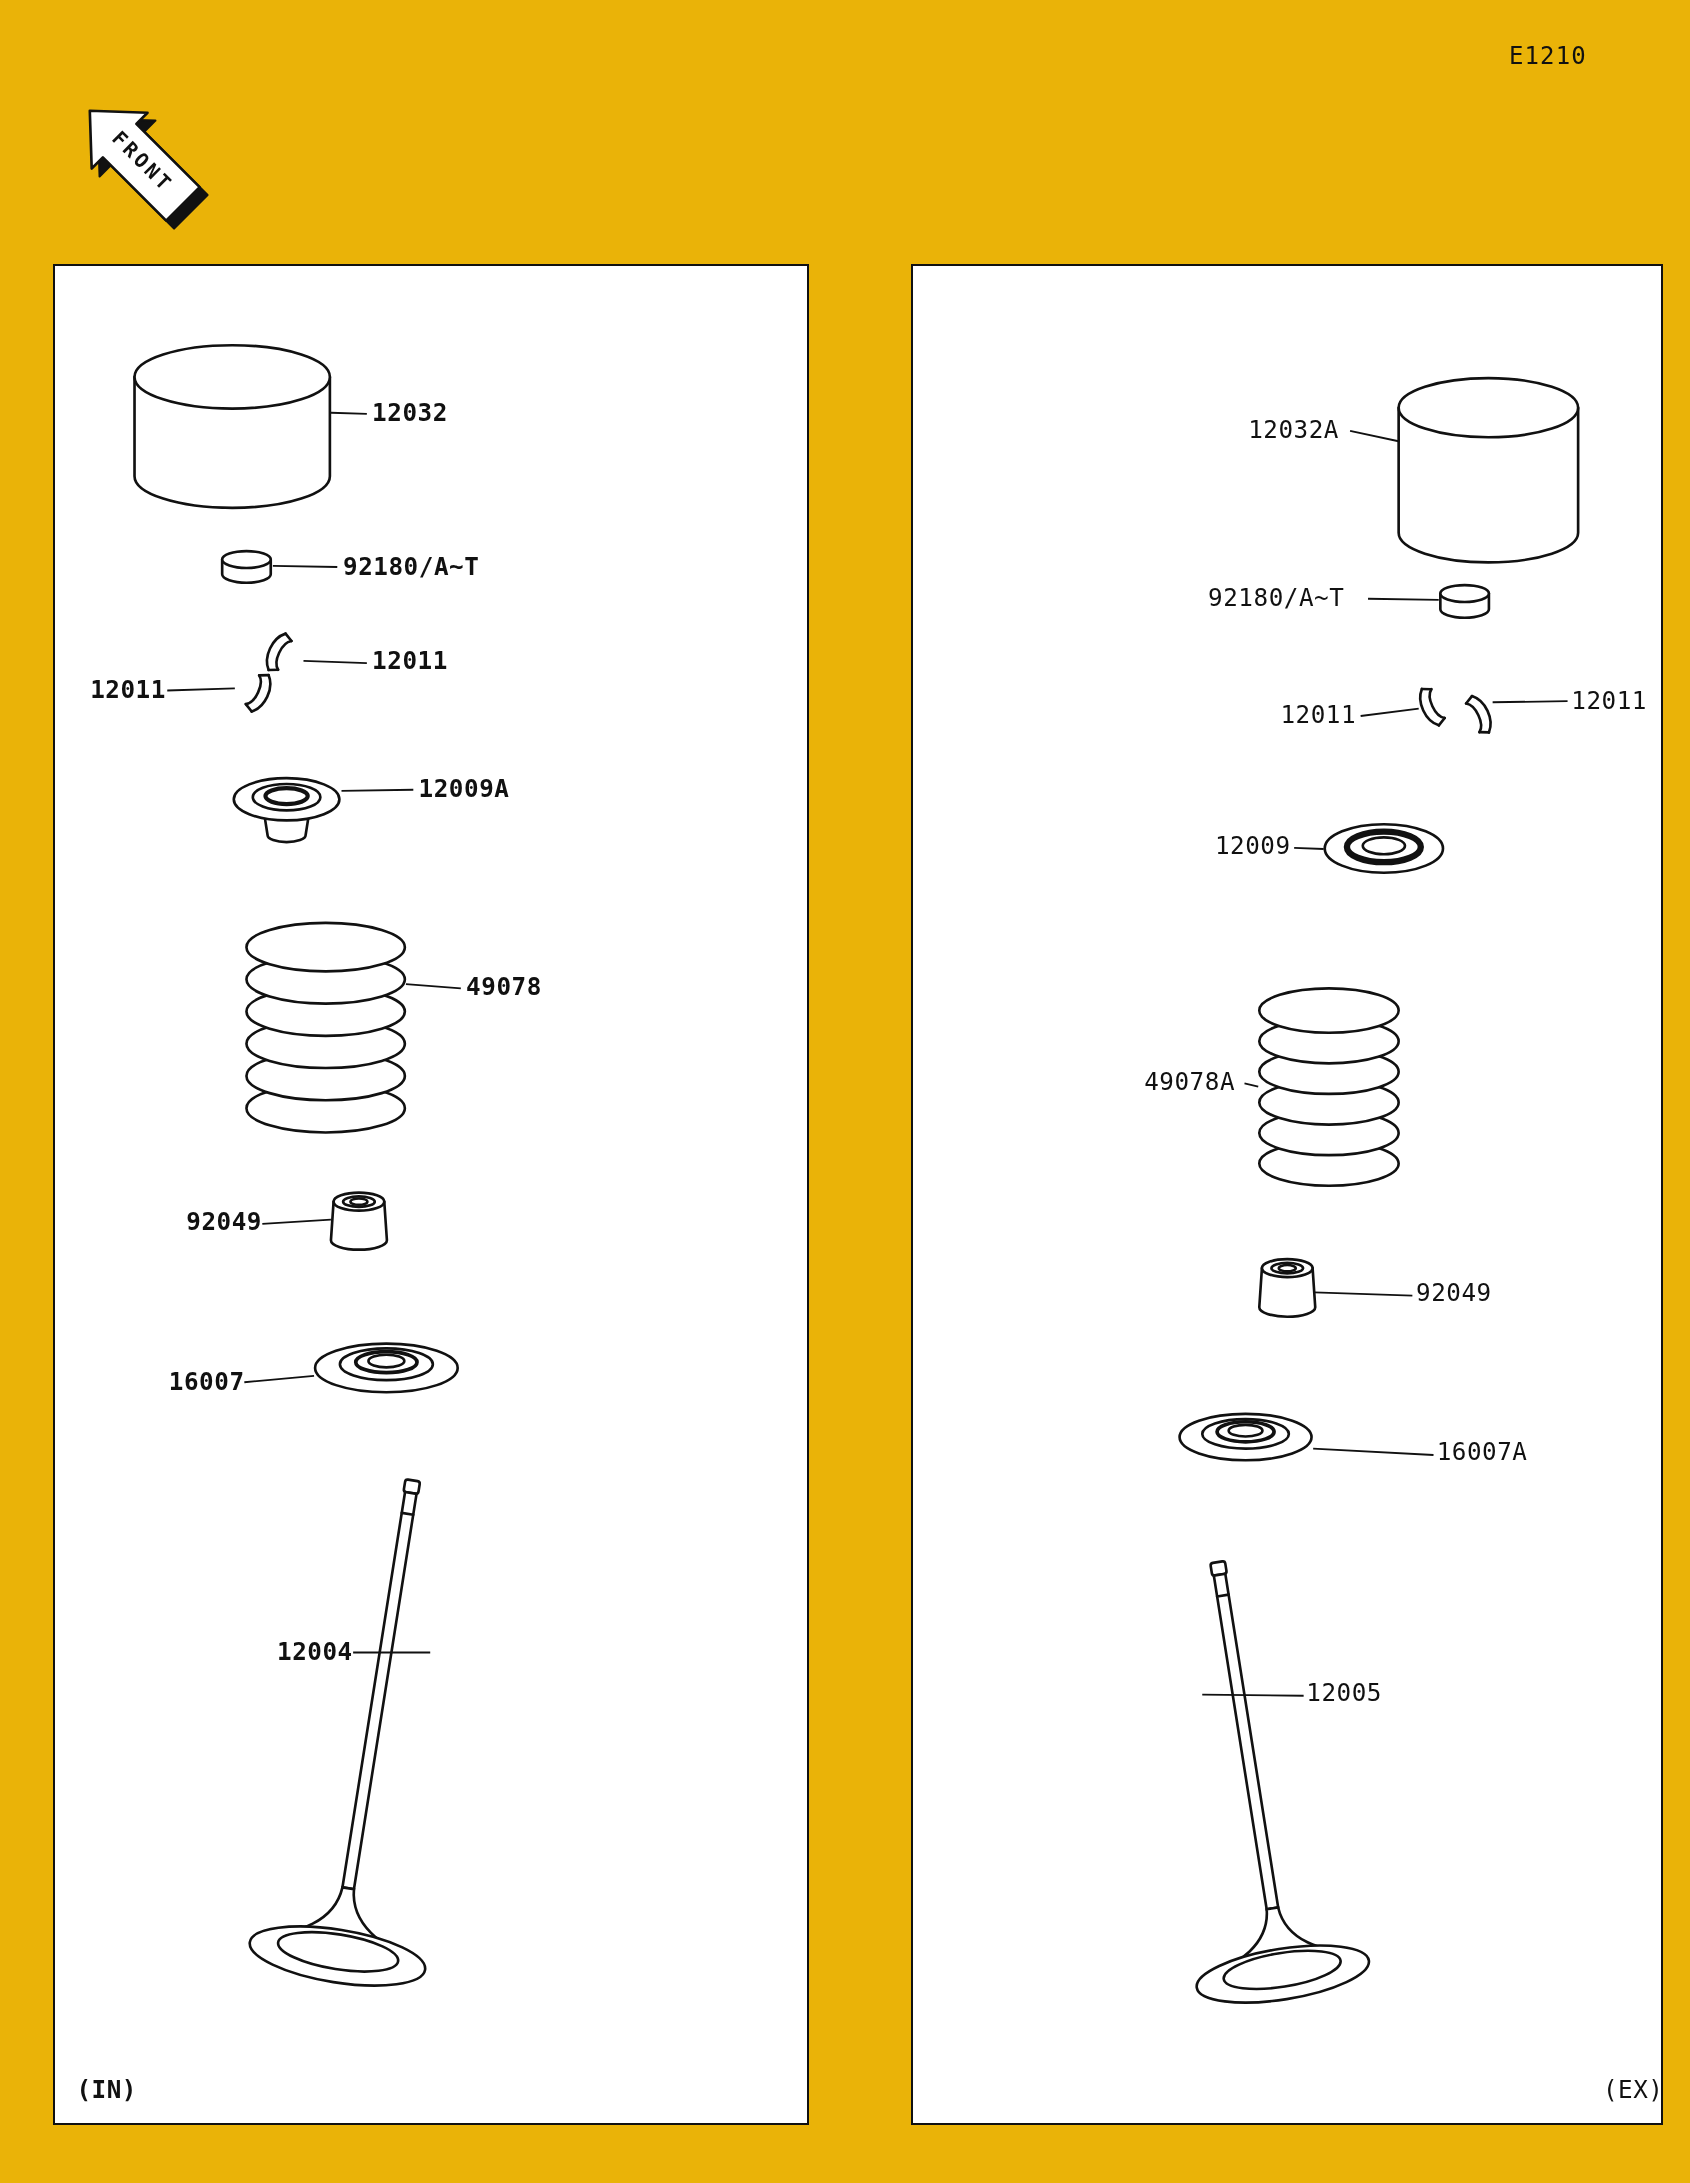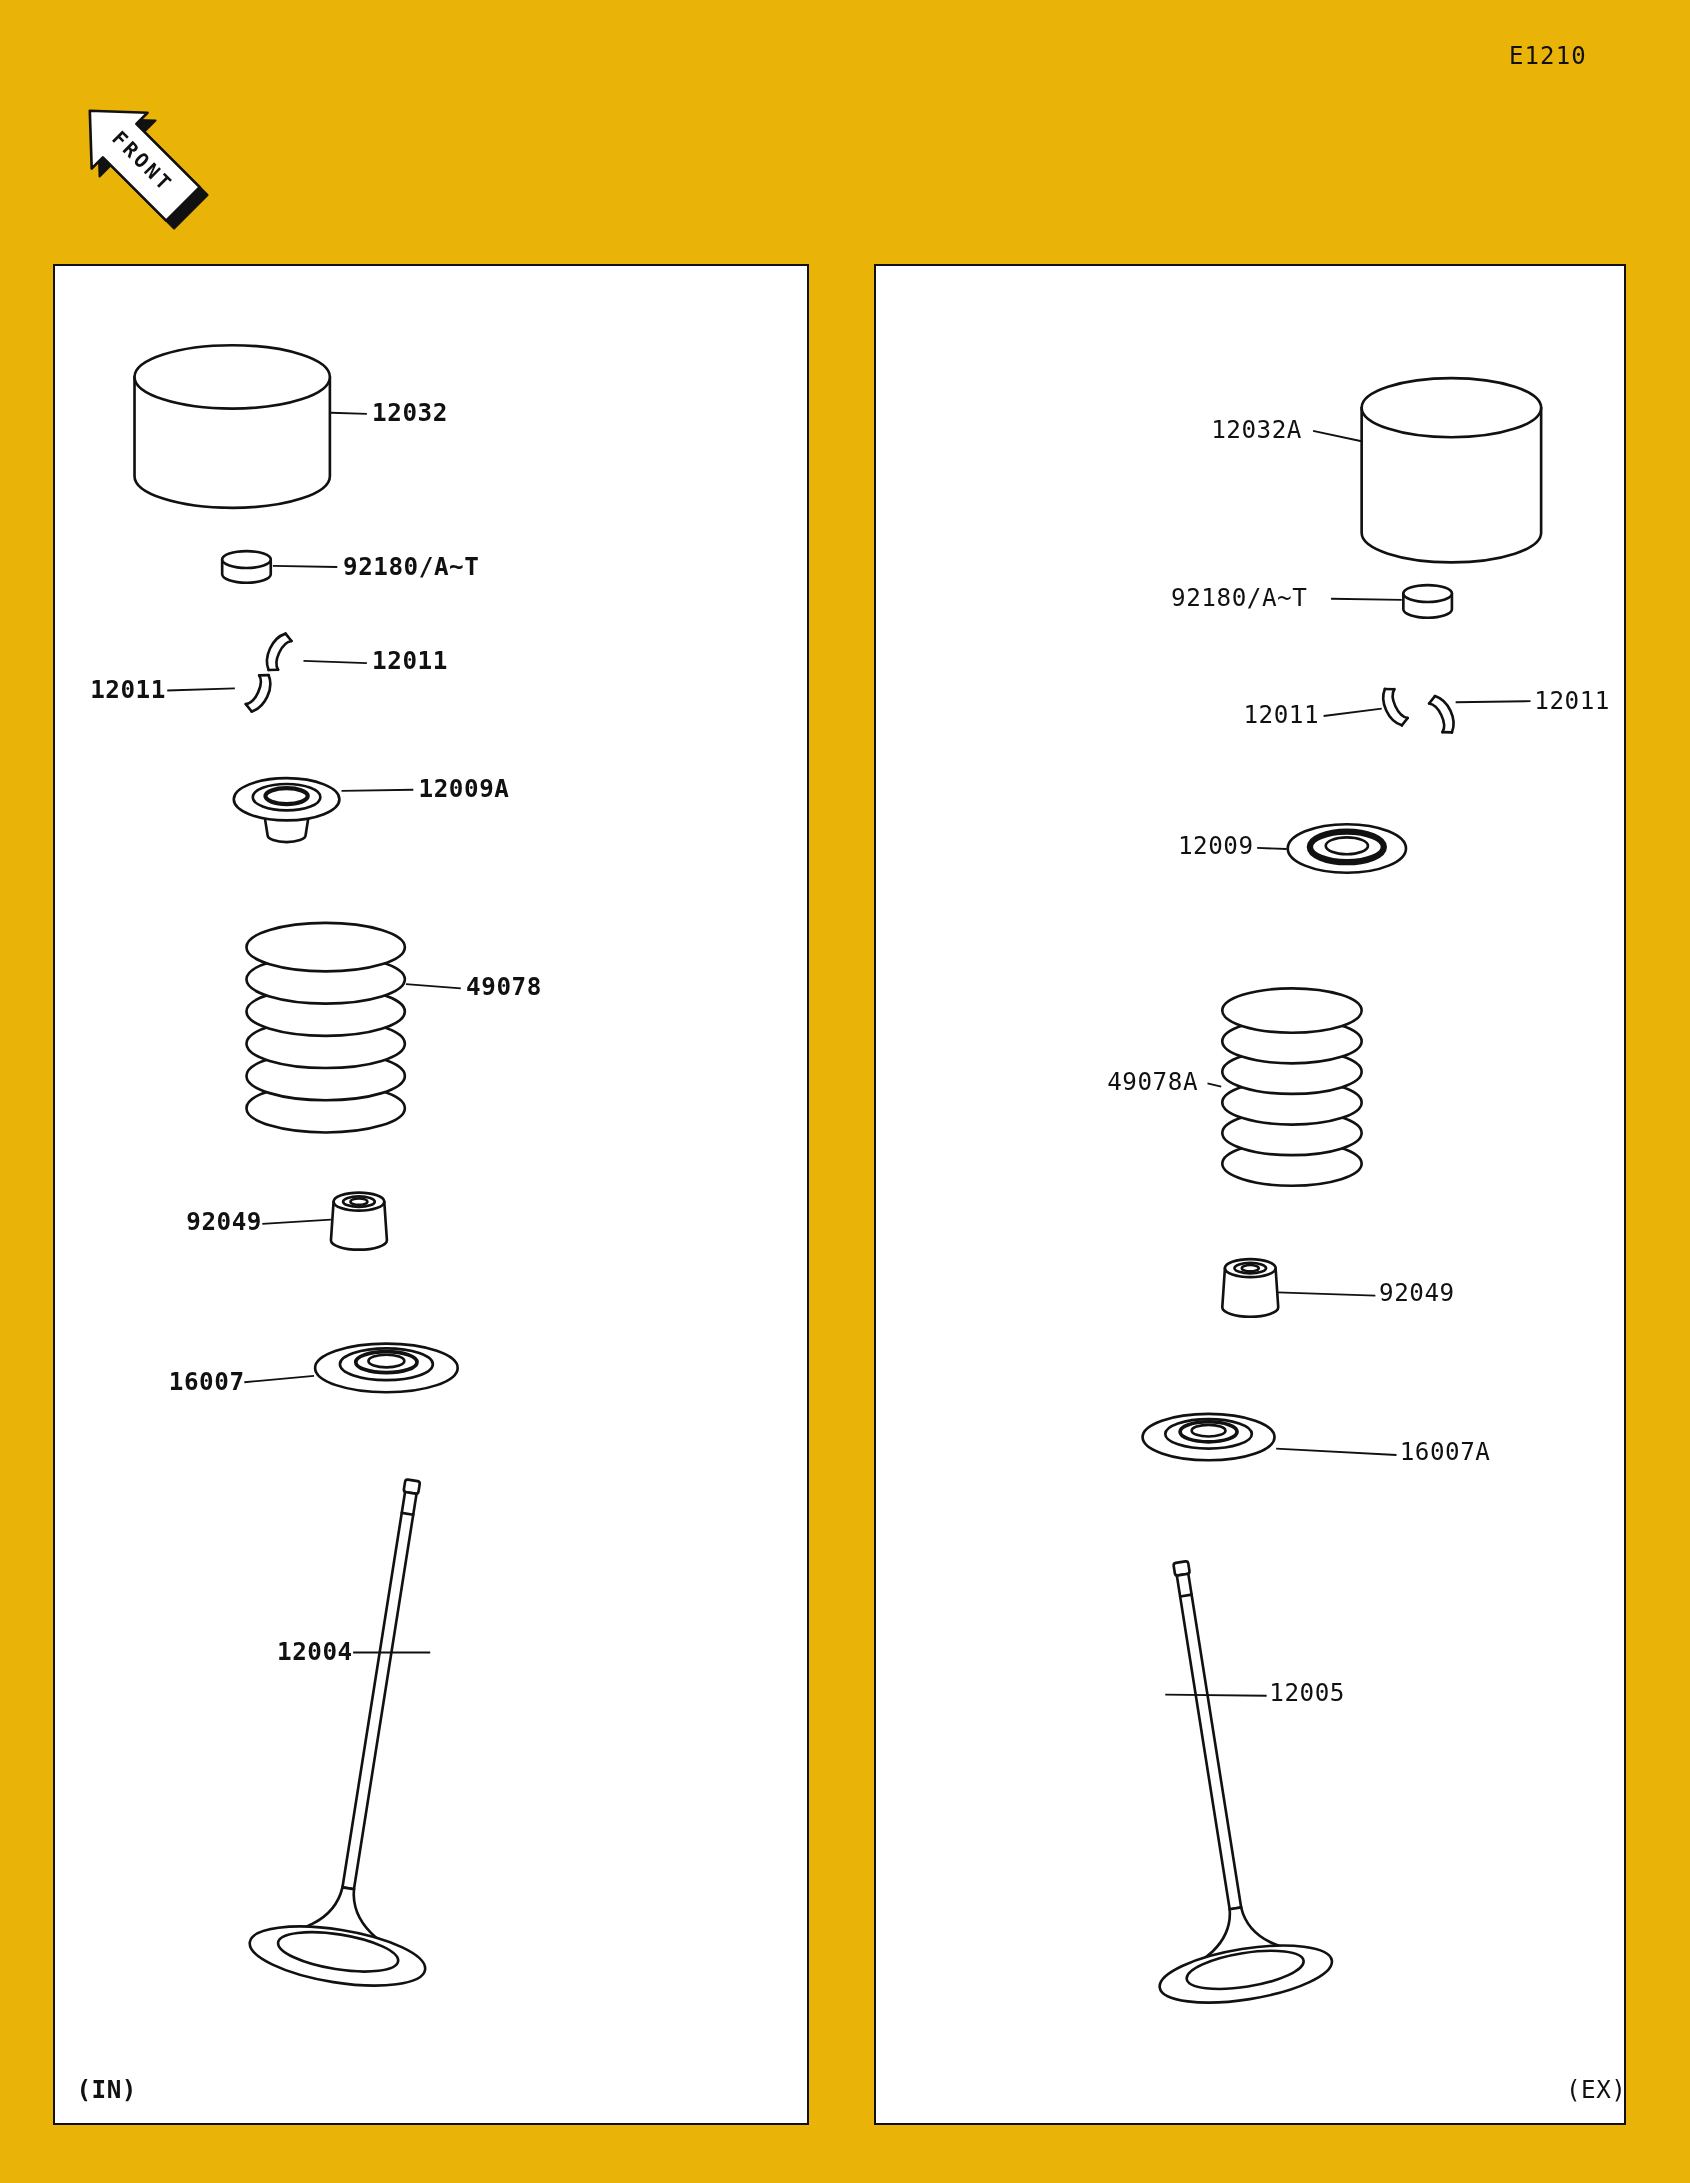--- a/index.html
+++ b/index.html
@@ -32,7 +32,7 @@
     box-sizing: content-box;
   }
   #panel-intake { left: 53px; width: 752px; font-weight: bold; }
-  #panel-exhaust { left: 874px; width: 748px; }
+  #panel-exhaust { left: 911px; width: 748px; }
   .panel svg { display: block; }
   svg text {
     font-family: "DejaVu Sans Mono", monospace;

